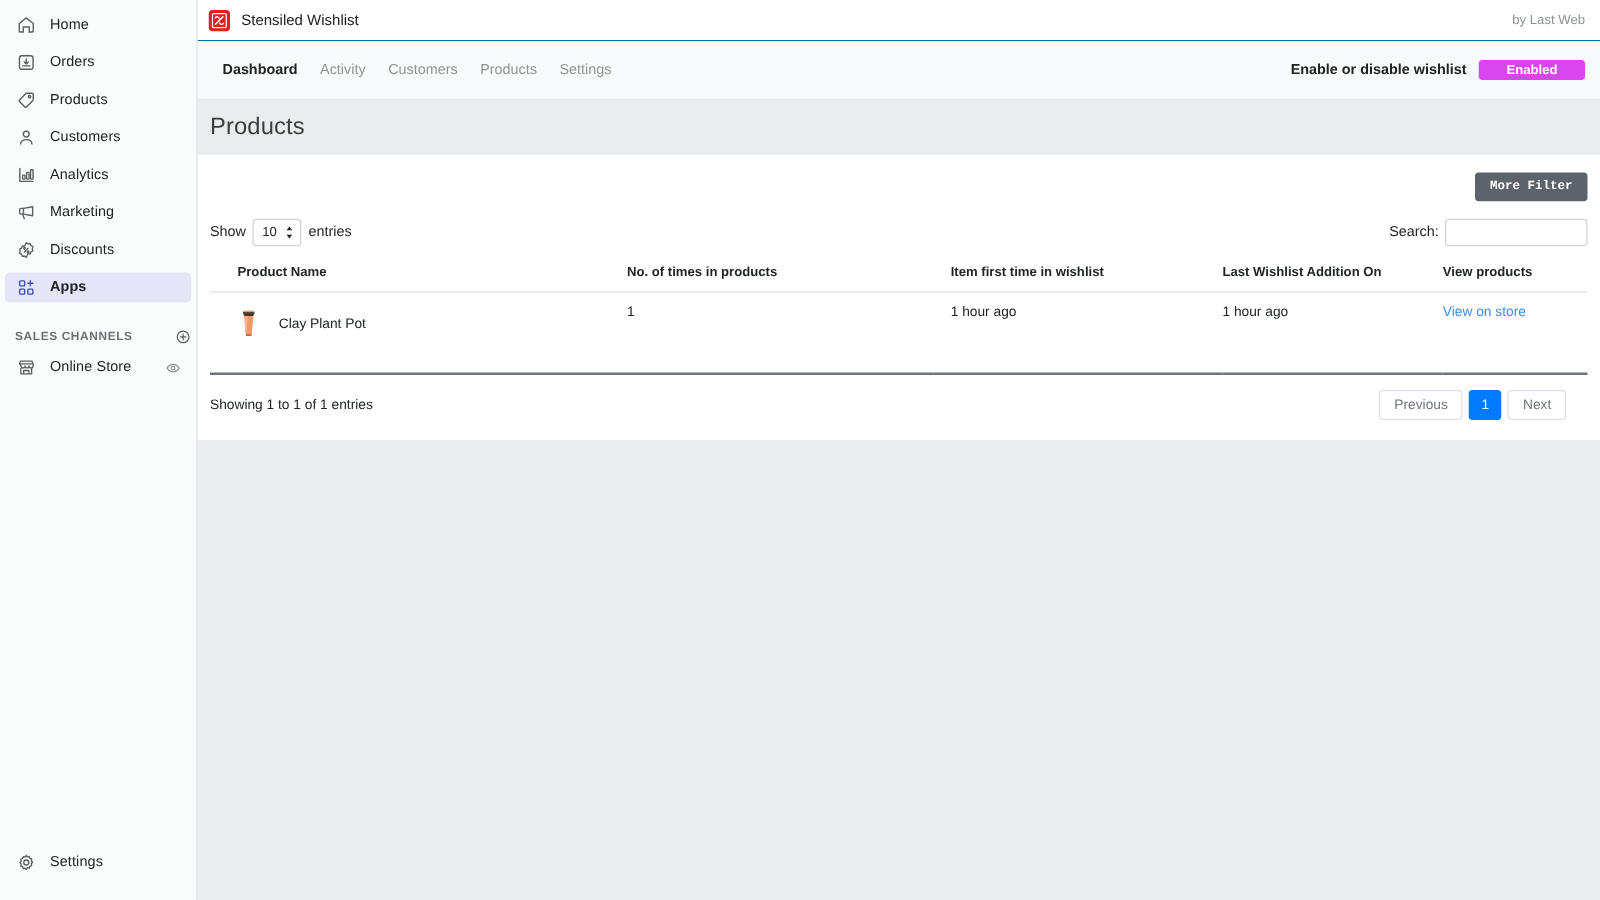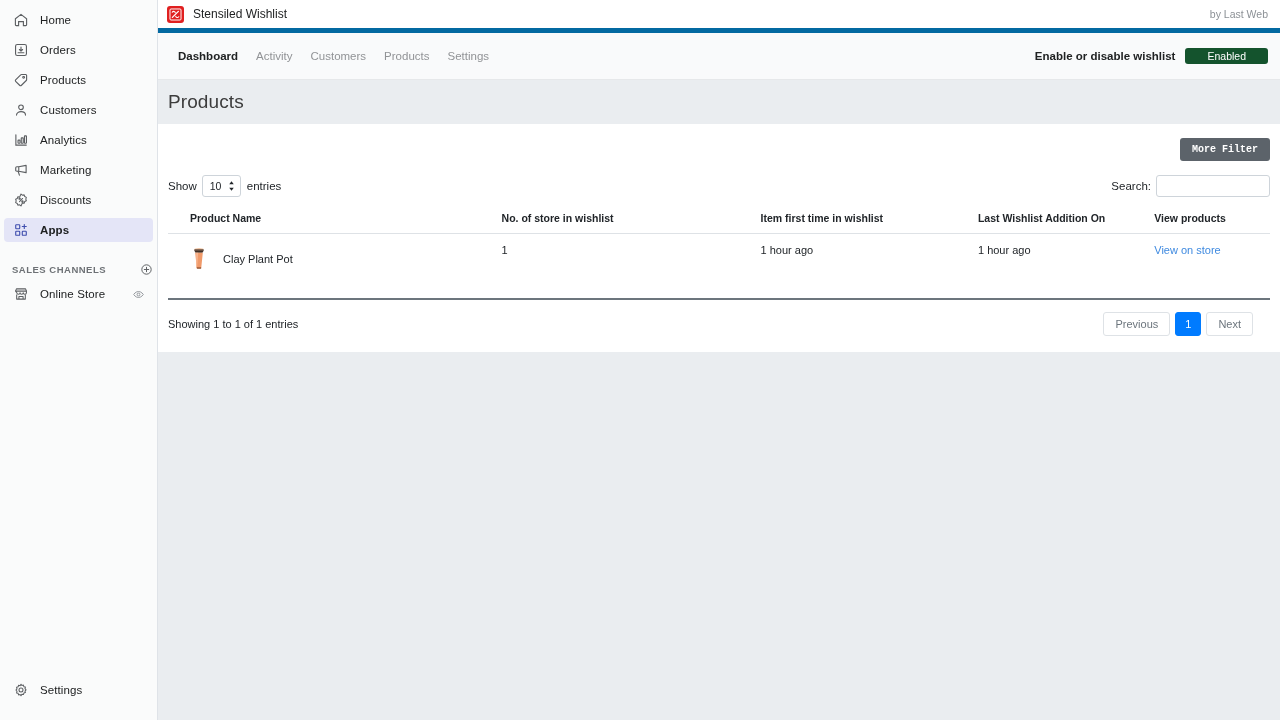--- a/index.html
+++ b/index.html
@@ -68,7 +68,7 @@
     height: 33px; background: #fff;
     display: flex; align-items: center;
     padding: 0 12px 0 9px;
-    border-bottom: 5px solid #0369a1;
+    border-bottom: 1px solid #0369a1;
     flex: 0 0 33px;
     justify-content: flex-end;
   }

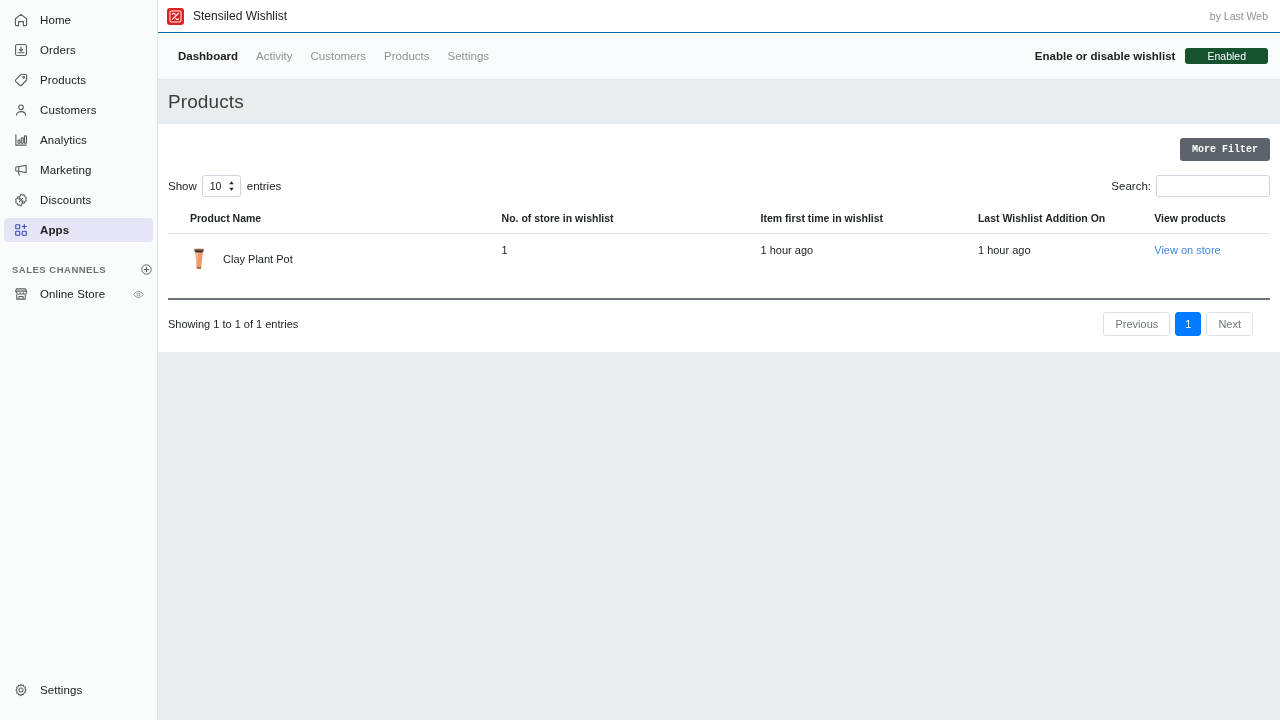--- a/index.html
+++ b/index.html
@@ -98,8 +98,8 @@
   .tab-right { margin-left: auto; display: flex; align-items: center; }
   .toggle-label { font-size: 11.5px; color: #202223; font-weight: 700; margin-right: 10px; }
   .btn-enabled {
-    background: #14532d; color: #fff;
-    font-size: 10.5px; font-weight: 400;
+    background: #d946ef; color: #fff;
+    font-size: 10.5px; font-weight: 700;
     border: none; border-radius: 3px;
     padding: 2px 22px; cursor: pointer;
     font-family: inherit;

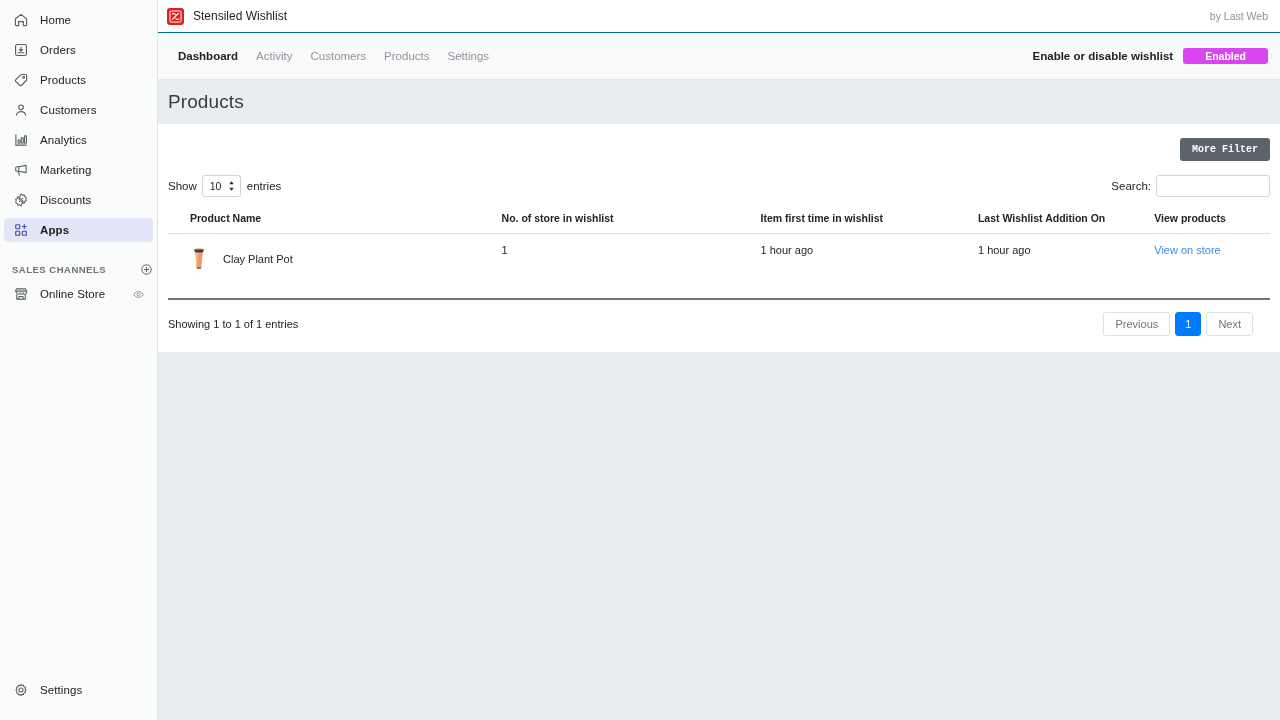--- a/index.html
+++ b/index.html
@@ -410,7 +410,7 @@
         <thead>
           <tr>
             <th class="c-name">Product Name</th>
-            <th class="c-times">No. of store in wishlist</th>
+            <th class="c-times">No. of times in products</th>
             <th class="c-first">Item first time in wishlist</th>
             <th class="c-last">Last Wishlist Addition On</th>
             <th class="c-view">View products</th>

